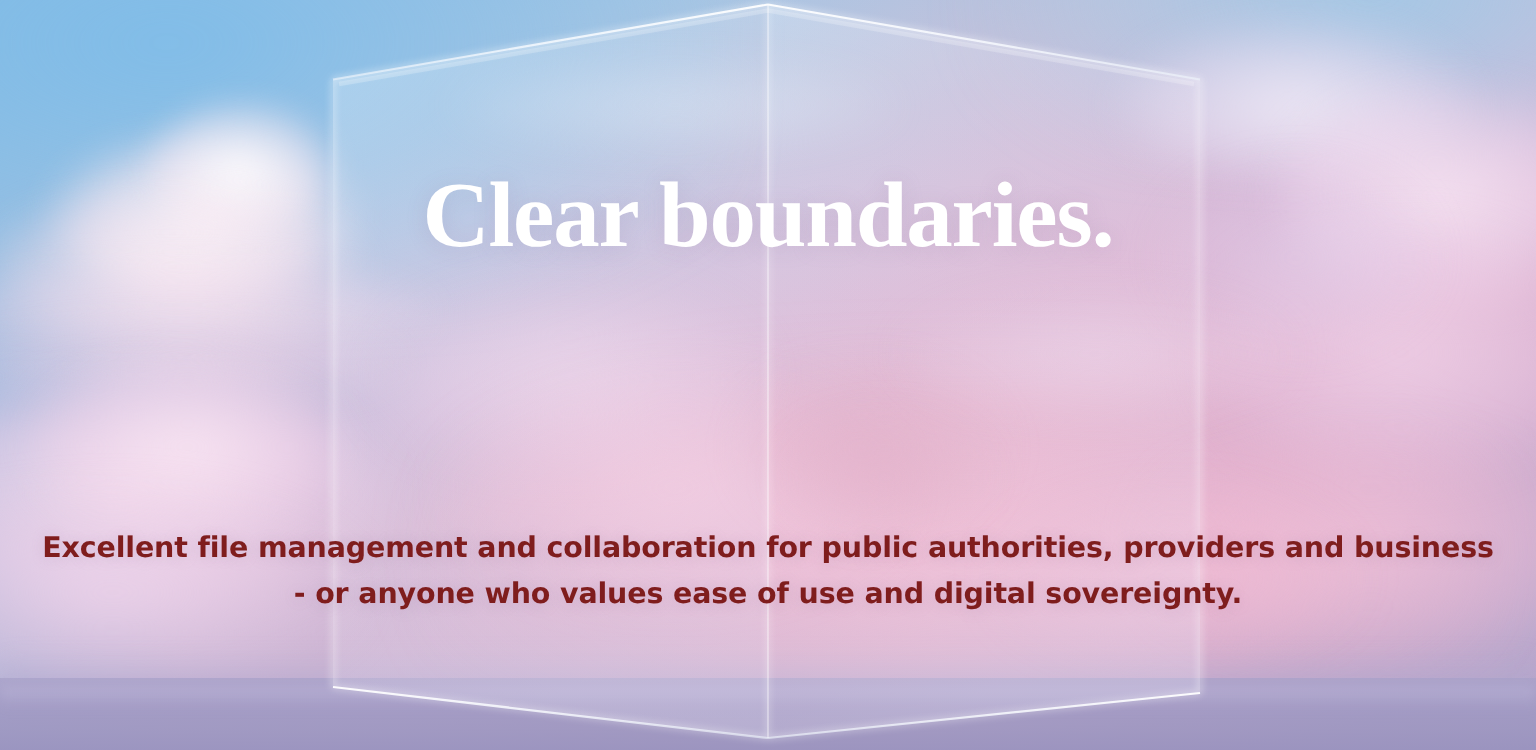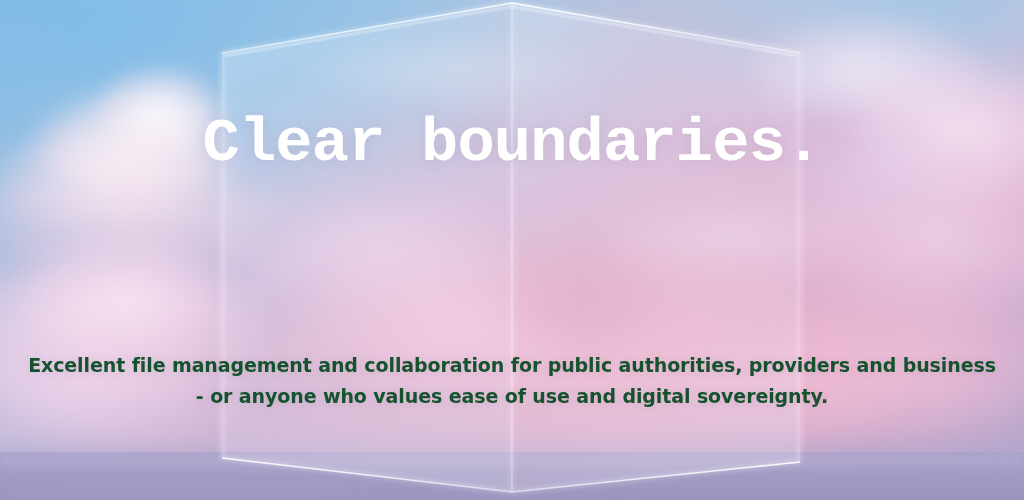--- a/index.html
+++ b/index.html
@@ -212,7 +212,7 @@
     width:100%;
     text-align:center;
     color:#ffffff;
-    font-family:Liberation Mono, monospace;
+    font-family:Liberation Serif, serif;
     font-size:62px;
     font-weight:700;
     line-height:1.17;

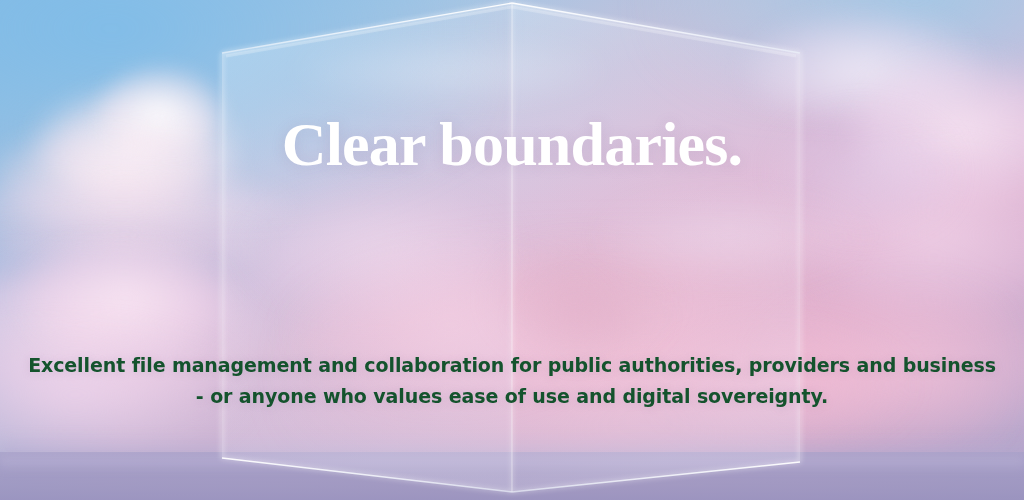--- a/index.html
+++ b/index.html
@@ -228,7 +228,7 @@
     transform:translateX(-50%);
     width:980px;
     text-align:center;
-    color:#14532d;
+    color:#7f1d1d;
     font-family:"DejaVu Sans", sans-serif;
     font-size:19px;
     font-weight:700;

